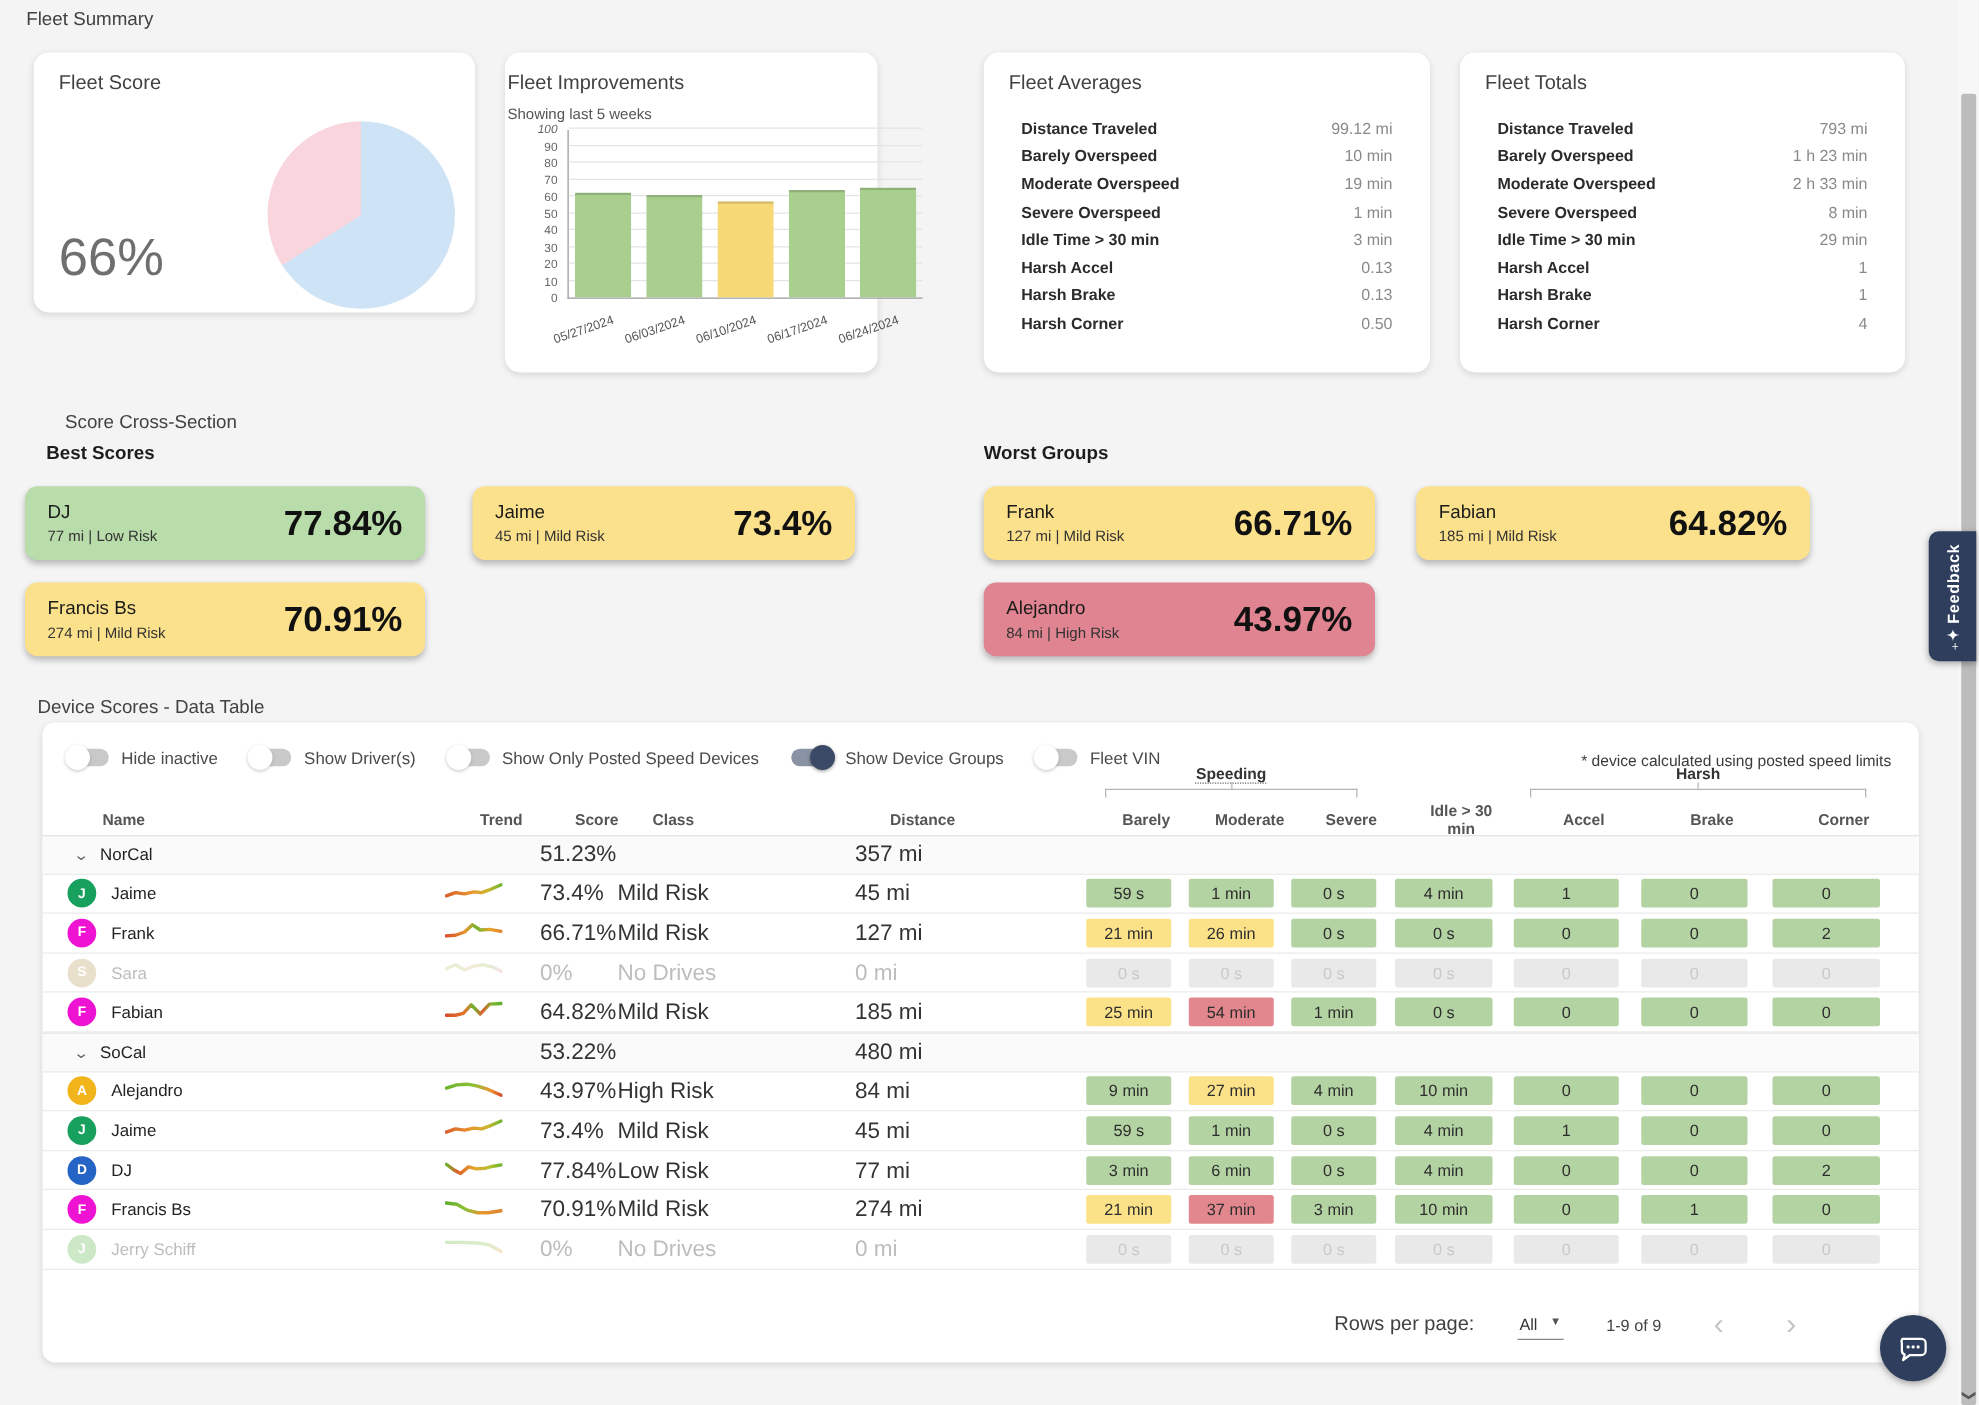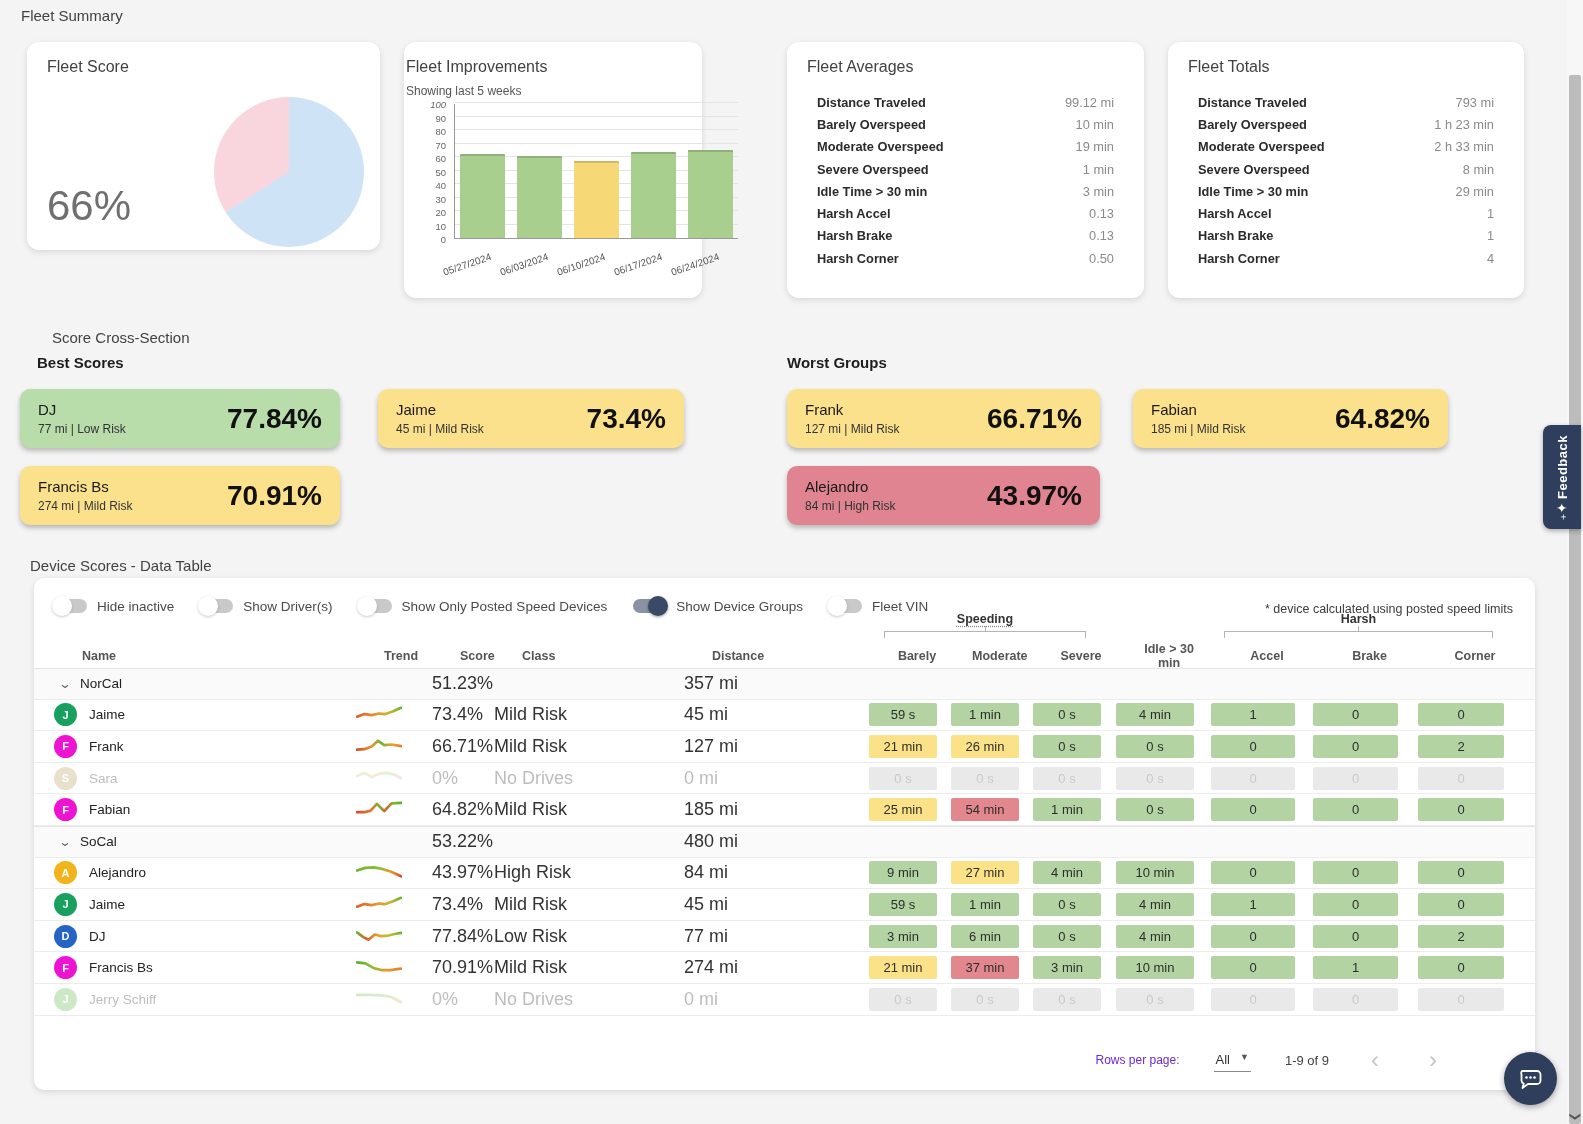--- a/index.html
+++ b/index.html
@@ -93,7 +93,7 @@
   .trow.faded svg { opacity:.5; }
 
   .pagination { position:absolute; right:90px; bottom:18px; display:flex; align-items:center; gap:34px; }
-  .pg-label { font-size:12px; color:#6d28d9; }
+  .pg-label { font-size:16px; color:#404040; }
   .pg-select { display:flex; gap:10px; font-size:13px; color:#333; border-bottom:1px solid #888; padding:4px 2px; cursor:pointer; }
   .pg-caret { font-size:9px; color:#555; }
   .pg-range { font-size:13px; color:#424242; }

